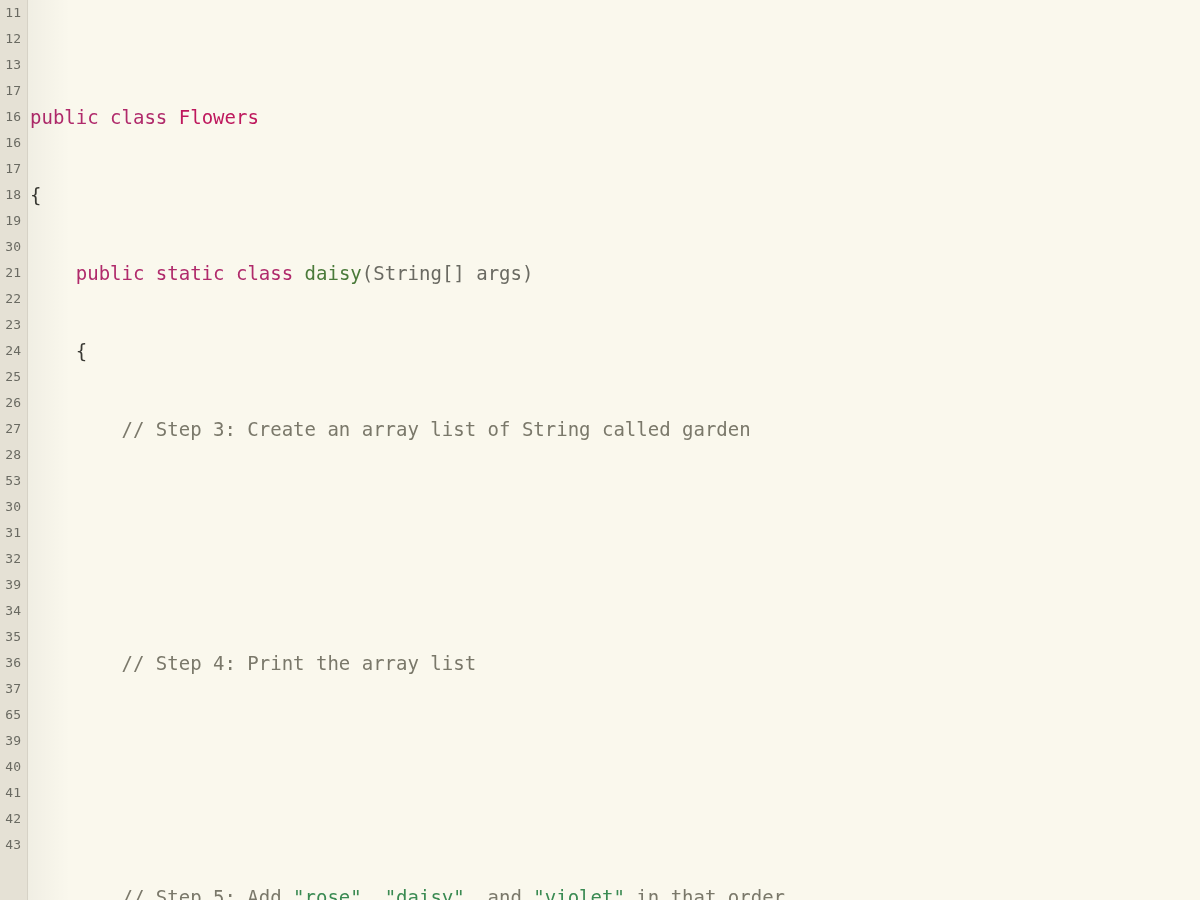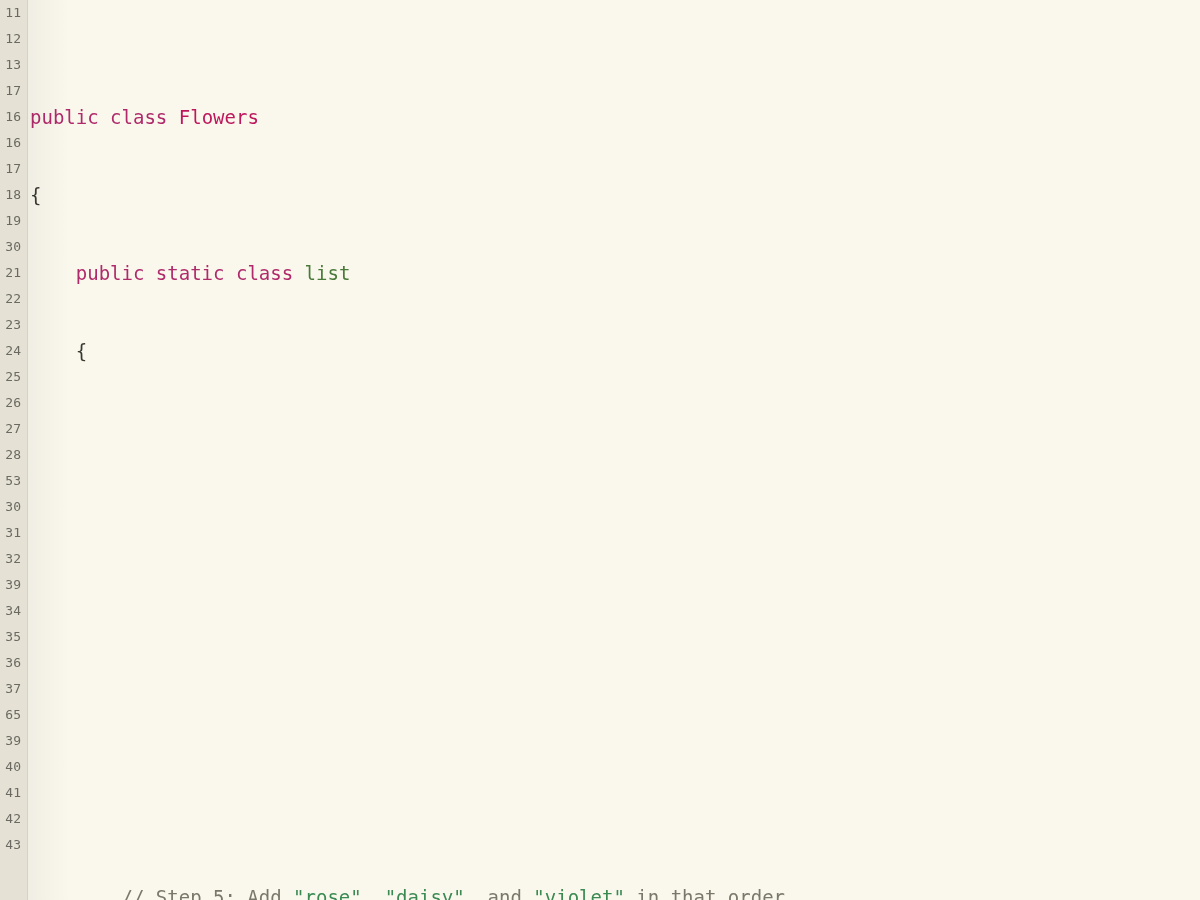--- a/index.html
+++ b/index.html
@@ -102,7 +102,7 @@
 
     <div class="row"><span class="kw">public</span><span>&nbsp;</span><span class="kw">class</span><span>&nbsp;</span><span class="cls">Flowers</span></div>
     <div class="row"><span class="pun">{</span></div>
-    <div class="row"><span>&nbsp;&nbsp;&nbsp;&nbsp;</span><span class="kw">public</span><span>&nbsp;</span><span class="kw">static</span><span>&nbsp;</span><span class="kw">class</span><span>&nbsp;</span><span class="fn">list</span></div>
+    <div class="row"><span>&nbsp;&nbsp;&nbsp;&nbsp;</span><span class="kw">public</span><span>&nbsp;</span><span class="kw">static</span><span>&nbsp;</span><span class="kw">class</span><span>&nbsp;</span><span class="fn">daisy</span></div>
     <div class="row"><span>&nbsp;&nbsp;&nbsp;&nbsp;</span><span class="pun">{</span></div>
     <div class="row"><span>&nbsp;&nbsp;&nbsp;&nbsp;&nbsp;&nbsp;&nbsp;&nbsp;</span></div>
     <div class="row"></div>

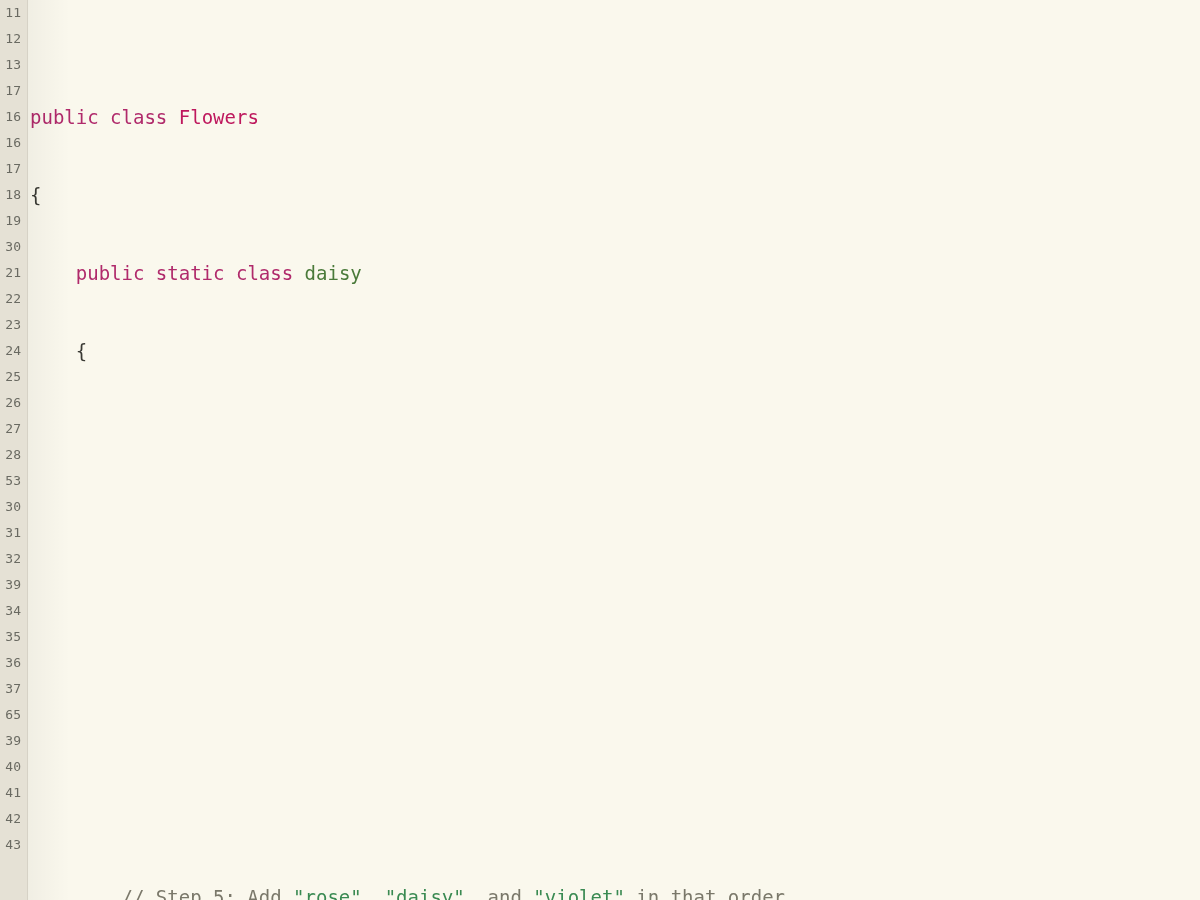--- a/index.html
+++ b/index.html
@@ -102,7 +102,7 @@
 
     <div class="row"><span class="kw">public</span><span>&nbsp;</span><span class="kw">class</span><span>&nbsp;</span><span class="cls">Flowers</span></div>
     <div class="row"><span class="pun">{</span></div>
-    <div class="row"><span>&nbsp;&nbsp;&nbsp;&nbsp;</span><span class="kw">public</span><span>&nbsp;</span><span class="kw">static</span><span>&nbsp;</span><span class="kw">class</span><span>&nbsp;</span><span class="fn">daisy</span></div>
+    <div class="row"><span>&nbsp;&nbsp;&nbsp;&nbsp;</span><span class="kw">public</span><span>&nbsp;</span><span class="kw">static</span><span>&nbsp;</span><span class="kw">class</span><span>&nbsp;</span><span class="fn">daisy</span><span class="type">(String[] args)</span></div>
     <div class="row"><span>&nbsp;&nbsp;&nbsp;&nbsp;</span><span class="pun">{</span></div>
     <div class="row"><span>&nbsp;&nbsp;&nbsp;&nbsp;&nbsp;&nbsp;&nbsp;&nbsp;</span></div>
     <div class="row"></div>

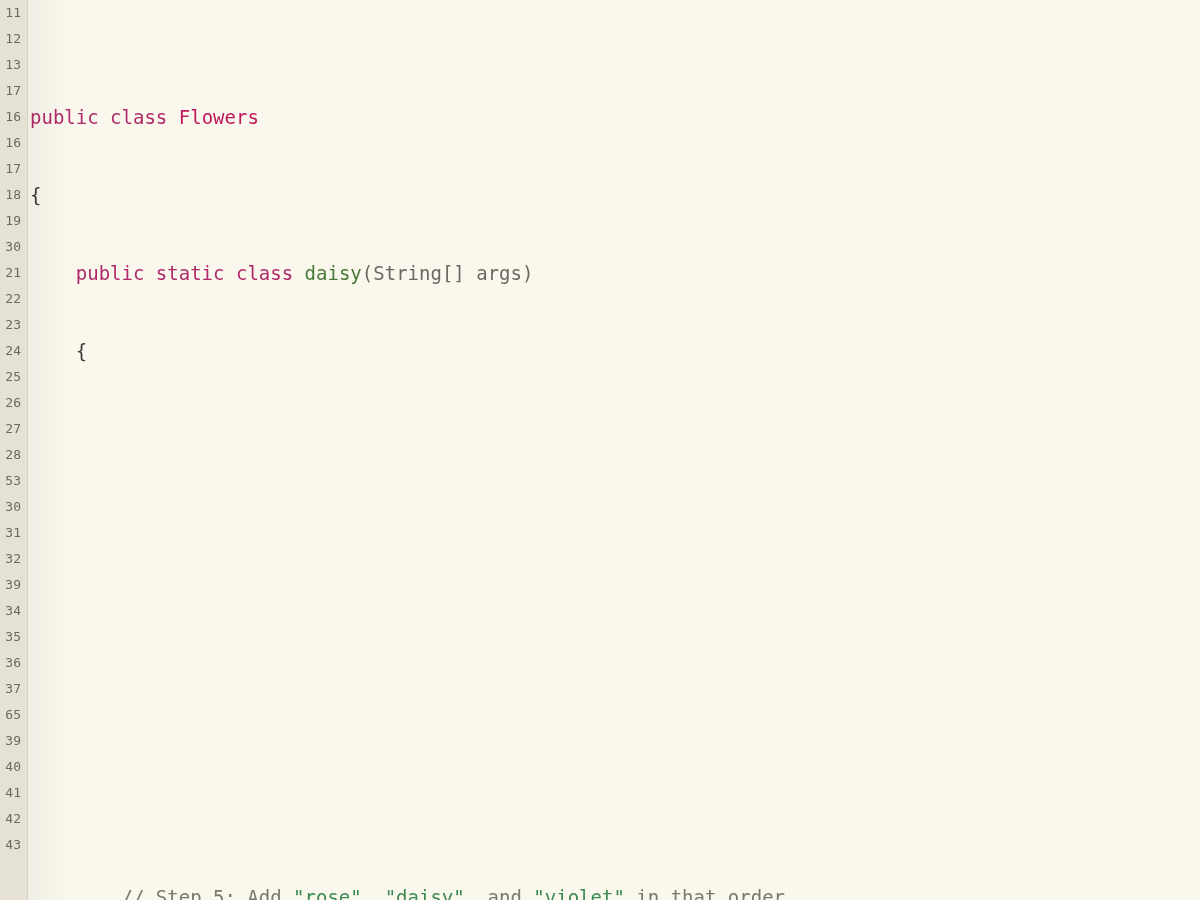--- a/index.html
+++ b/index.html
@@ -104,7 +104,7 @@
     <div class="row"><span class="pun">{</span></div>
     <div class="row"><span>&nbsp;&nbsp;&nbsp;&nbsp;</span><span class="kw">public</span><span>&nbsp;</span><span class="kw">static</span><span>&nbsp;</span><span class="kw">class</span><span>&nbsp;</span><span class="fn">daisy</span><span class="type">(String[] args)</span></div>
     <div class="row"><span>&nbsp;&nbsp;&nbsp;&nbsp;</span><span class="pun">{</span></div>
-    <div class="row"><span>&nbsp;&nbsp;&nbsp;&nbsp;&nbsp;&nbsp;&nbsp;&nbsp;</span></div>
+    <div class="row"><span>&nbsp;&nbsp;&nbsp;&nbsp;&nbsp;&nbsp;&nbsp;&nbsp;</span><span class="cmt">// Step 3: Create an array list of String called garden</span></div>
     <div class="row"></div>
     <div class="row"></div>
     <div class="row"><span>&nbsp;&nbsp;&nbsp;&nbsp;&nbsp;&nbsp;&nbsp;&nbsp;</span></div>

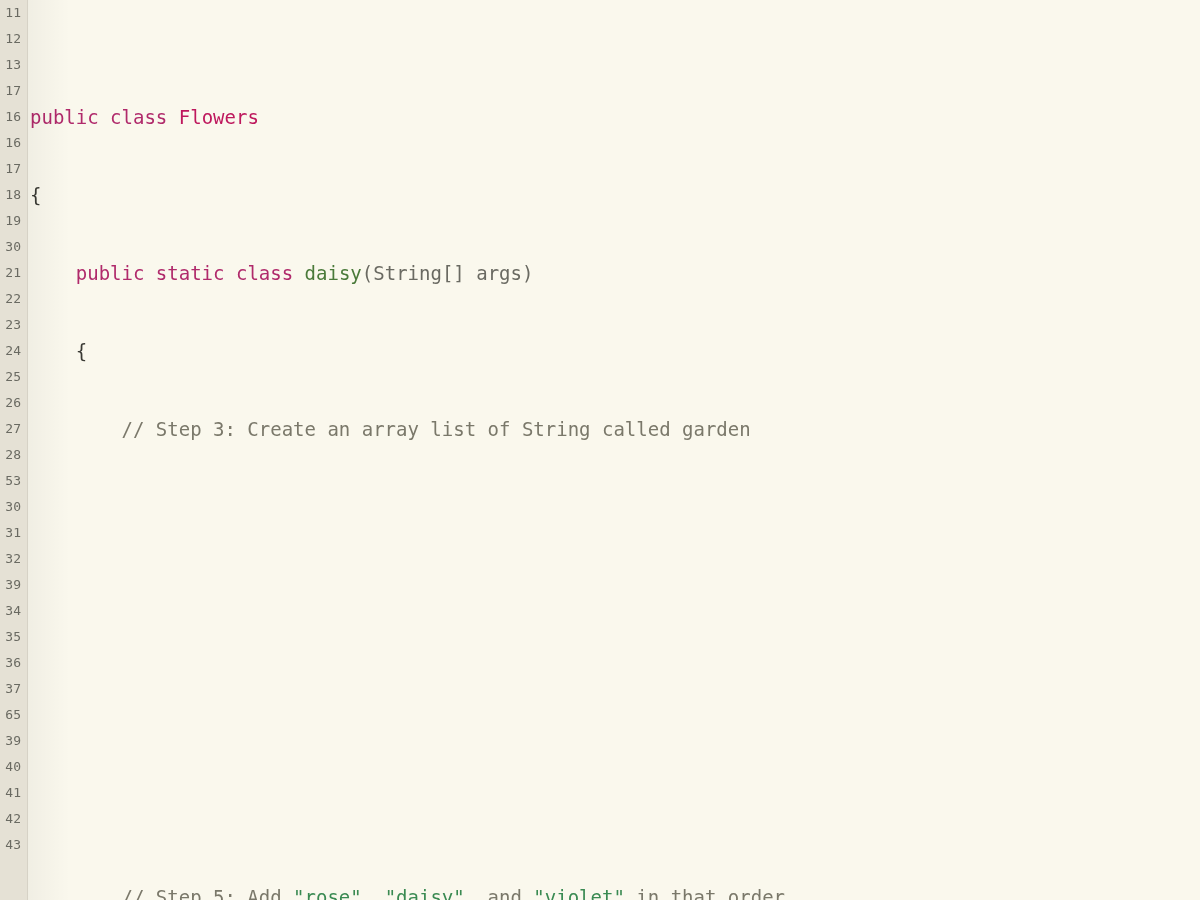--- a/index.html
+++ b/index.html
@@ -107,7 +107,7 @@
     <div class="row"><span>&nbsp;&nbsp;&nbsp;&nbsp;&nbsp;&nbsp;&nbsp;&nbsp;</span><span class="cmt">// Step 3: Create an array list of String called garden</span></div>
     <div class="row"></div>
     <div class="row"></div>
-    <div class="row"><span>&nbsp;&nbsp;&nbsp;&nbsp;&nbsp;&nbsp;&nbsp;&nbsp;</span></div>
+    <div class="row"><span>&nbsp;&nbsp;&nbsp;&nbsp;&nbsp;&nbsp;&nbsp;&nbsp;</span><span class="cmt">// Step 4: Print the array list</span></div>
     <div class="row"></div>
     <div class="row"></div>
     <div class="row"><span>&nbsp;&nbsp;&nbsp;&nbsp;&nbsp;&nbsp;&nbsp;&nbsp;</span><span class="cmt">// Step 5: Add </span><span class="str">"rose"</span><span class="cmt">, </span><span class="str">"daisy"</span><span class="cmt">, and </span><span class="str">"violet"</span><span class="cmt"> in that order</span></div>

